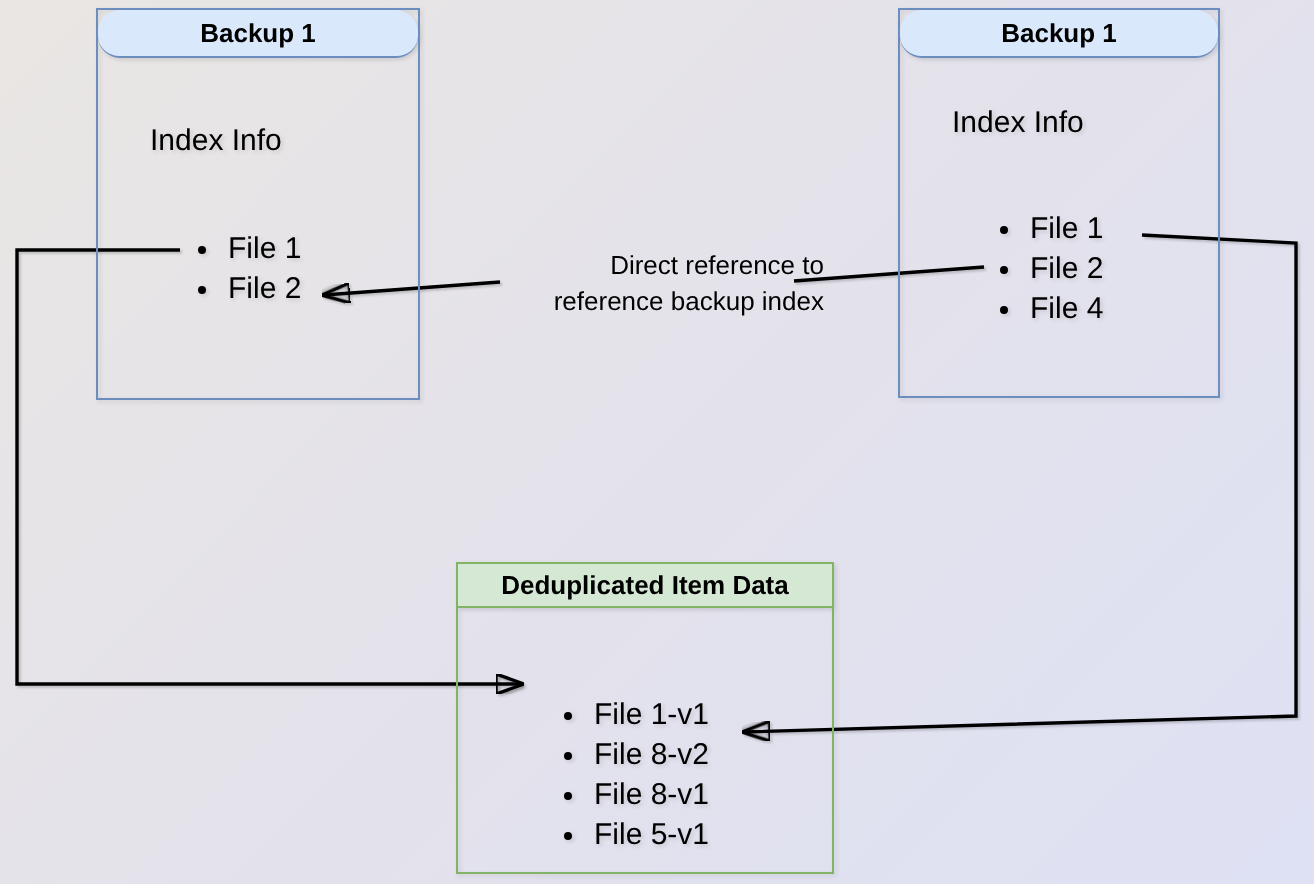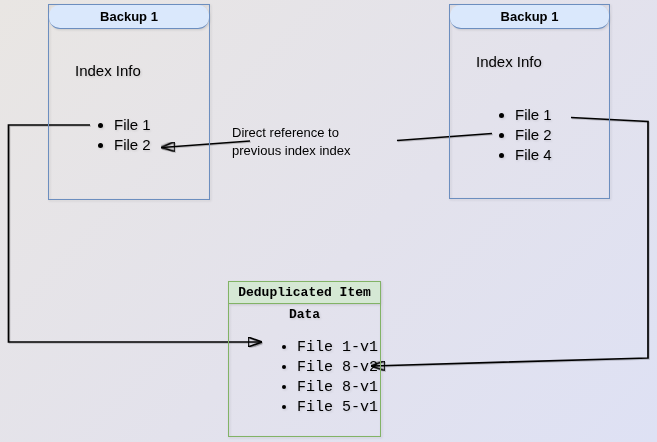--- a/index.html
+++ b/index.html
@@ -95,7 +95,7 @@
     position: absolute;
     left: 232px; top: 124px;
     width: 180px;
-    text-align: left;
+    text-align: right;
     font-size: 13px;
     line-height: 18px;
     white-space: nowrap;

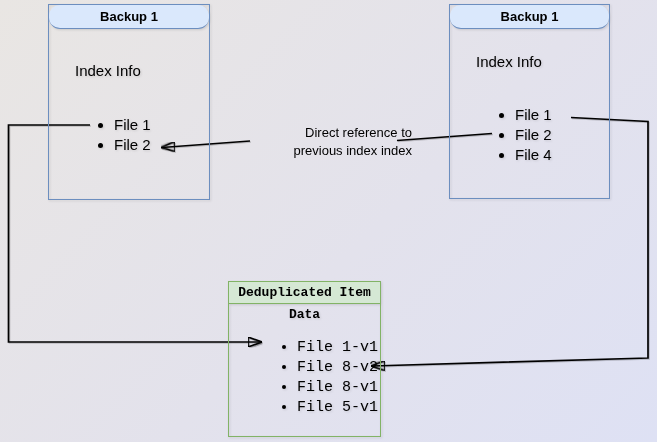--- a/index.html
+++ b/index.html
@@ -149,7 +149,7 @@
 
   <div class="edge-label">
     <div>Direct reference to</div>
-    <div>previous index index</div>
+    <div>reference backup index</div>
   </div>
 
 </div>

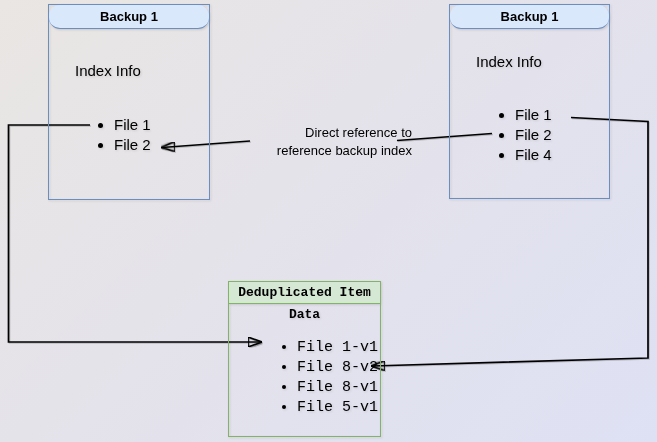--- a/index.html
+++ b/index.html
@@ -68,7 +68,7 @@
   }
   #backup1 { left: 48px; top: 4px; width: 162px; height: 196px; }
   #backup2 { left: 449px; top: 4px; width: 161px; height: 195px; }
-  #dedup   { left: 228px; top: 281px; width: 153px; height: 156px; font-family: Liberation Mono, monospace; }
+  #dedup   { left: 228px; top: 281px; width: 189px; height: 156px; }
 
   .index-label {
     position: absolute;

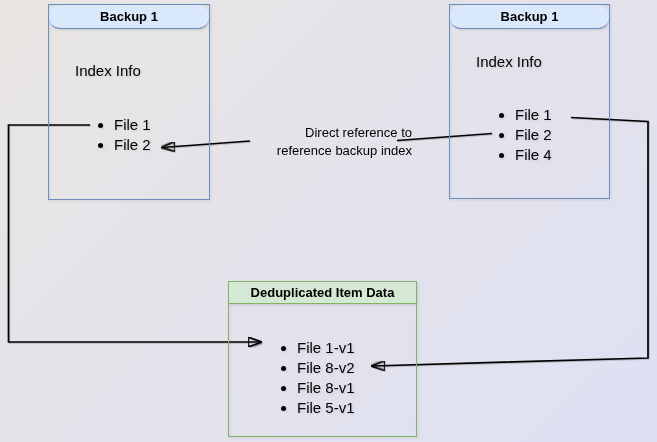--- a/index.html
+++ b/index.html
@@ -89,7 +89,7 @@
   }
   #backup1 ul.file-list { left: 47px; top: 110px; }
   #backup2 ul.file-list { left: 47px; top: 100px; }
-  #dedup   ul.file-list { left: 50px; top: 56px; }
+  #dedup   ul.file-list { left: 50px; top: 66px; }
 
   .edge-label {
     position: absolute;

